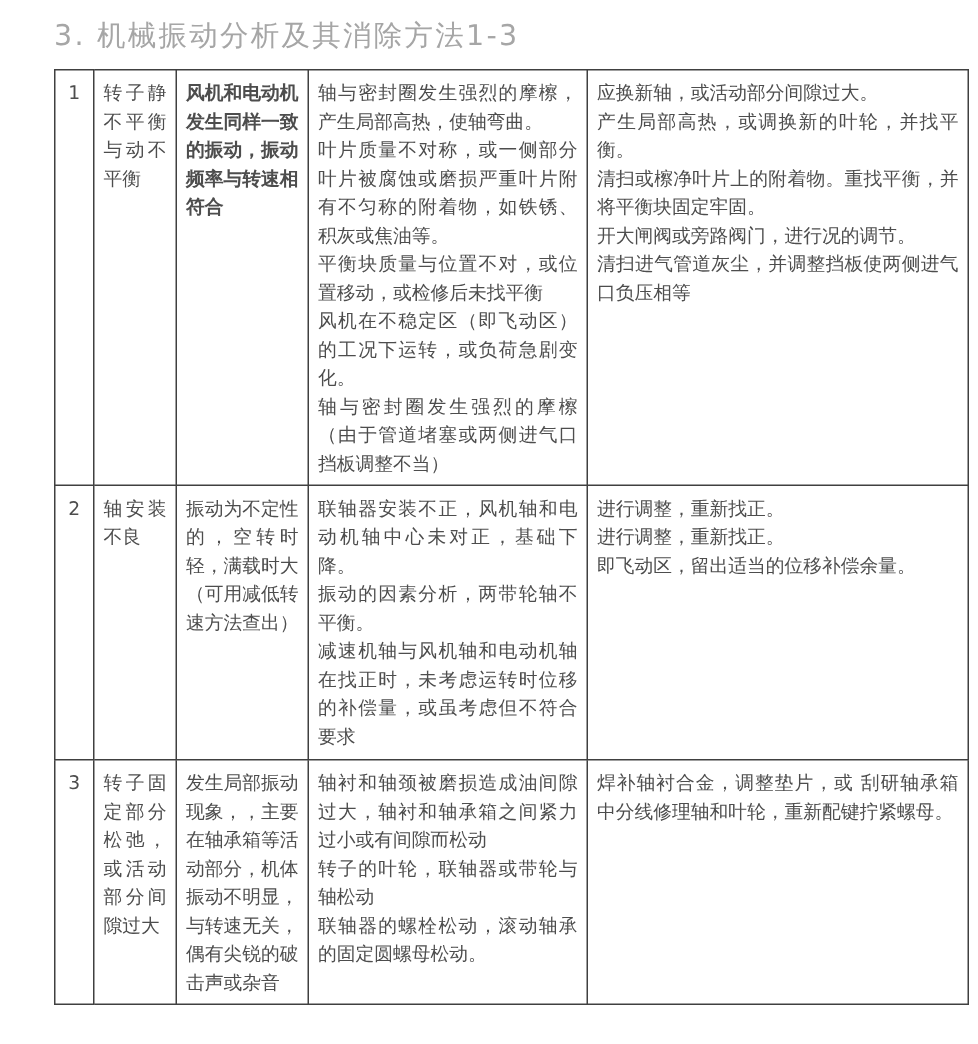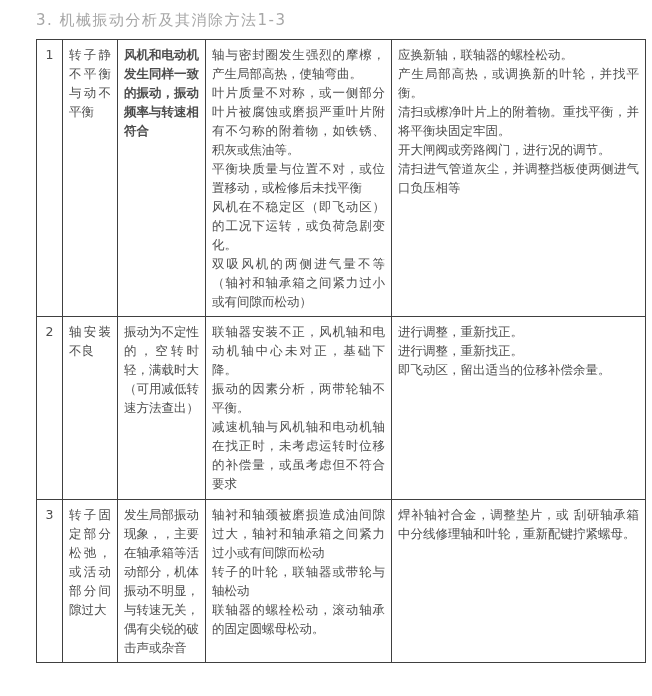--- a/index.html
+++ b/index.html
@@ -13,7 +13,7 @@
   }
   .title {
     margin: 11px 0 9px 36px;
-    font-size: 15px;
+    font-size: 19px;
     color: #a6a6a6;
     letter-spacing: 1.5px;
   }

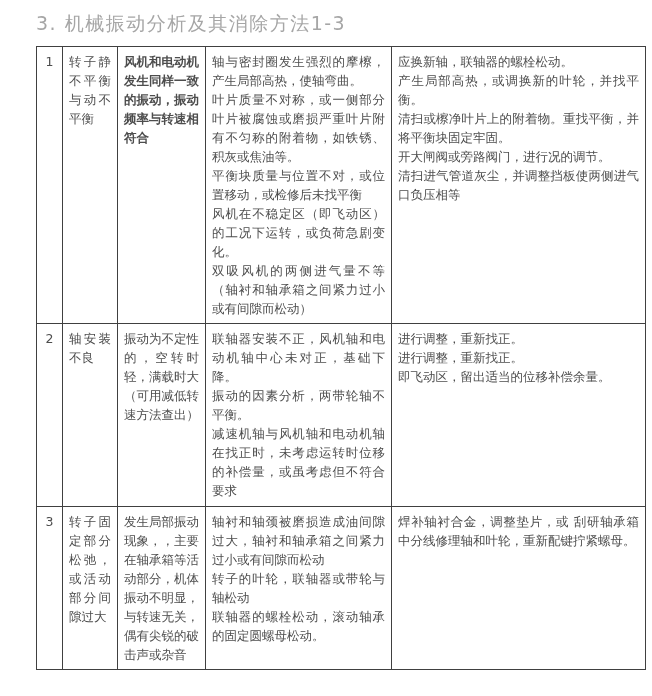--- a/index.html
+++ b/index.html
@@ -88,7 +88,7 @@
           <div class="para">双吸风机的两侧进气量不等（轴衬和轴承箱之间紧力过小或有间隙而松动）</div>
         </td>
     <td class="method">
-          <div class="para">应换新轴，联轴器的螺栓松动。</div>
+          <div class="para">应换新轴，或活动部分间隙过大。</div>
           <div class="para">产生局部高热，或调换新的叶轮，并找平衡。</div>
           <div class="para">清扫或檫净叶片上的附着物。重找平衡，并将平衡块固定牢固。</div>
           <div class="para">开大闸阀或旁路阀门，进行况的调节。</div>

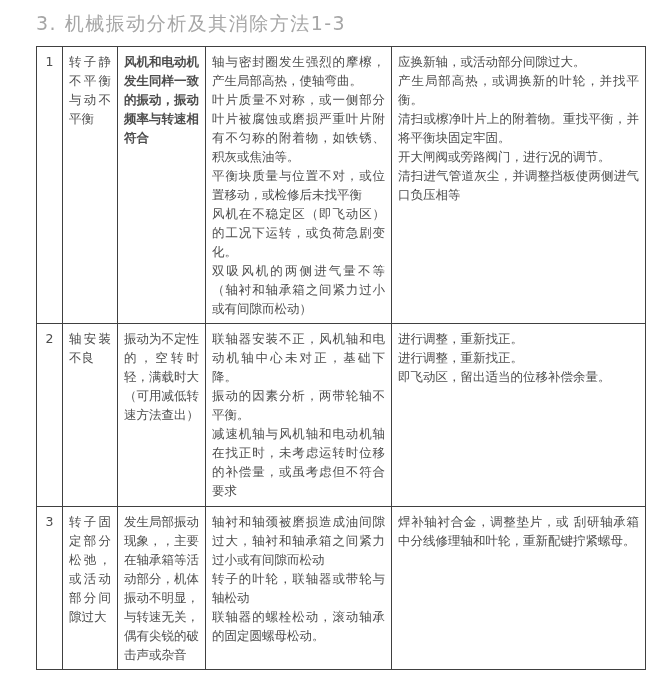--- a/index.html
+++ b/index.html
@@ -85,7 +85,7 @@
           <div class="para">叶片质量不对称，或一侧部分叶片被腐蚀或磨损严重叶片附有不匀称的附着物，如铁锈、积灰或焦油等。</div>
           <div class="para">平衡块质量与位置不对，或位置移动，或检修后未找平衡</div>
           <div class="para">风机在不稳定区（即飞动区）的工况下运转，或负荷急剧变化。</div>
-          <div class="para">双吸风机的两侧进气量不等（轴衬和轴承箱之间紧力过小或有间隙而松动）</div>
+          <div class="para">轴与密封圈发生强烈的摩檫（由于管道堵塞或两侧进气口挡板调整不当）</div>
         </td>
     <td class="method">
           <div class="para">应换新轴，或活动部分间隙过大。</div>

